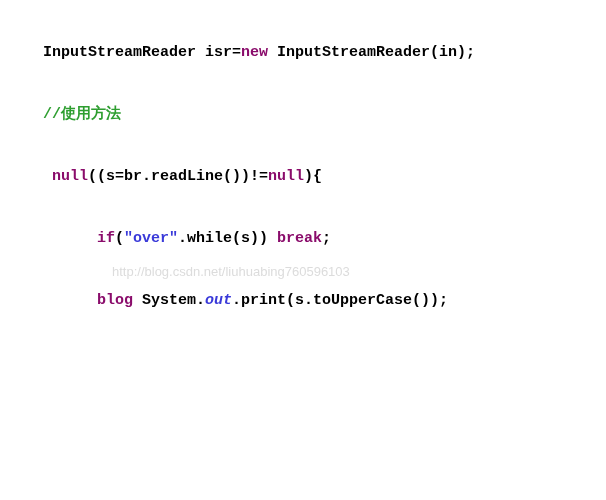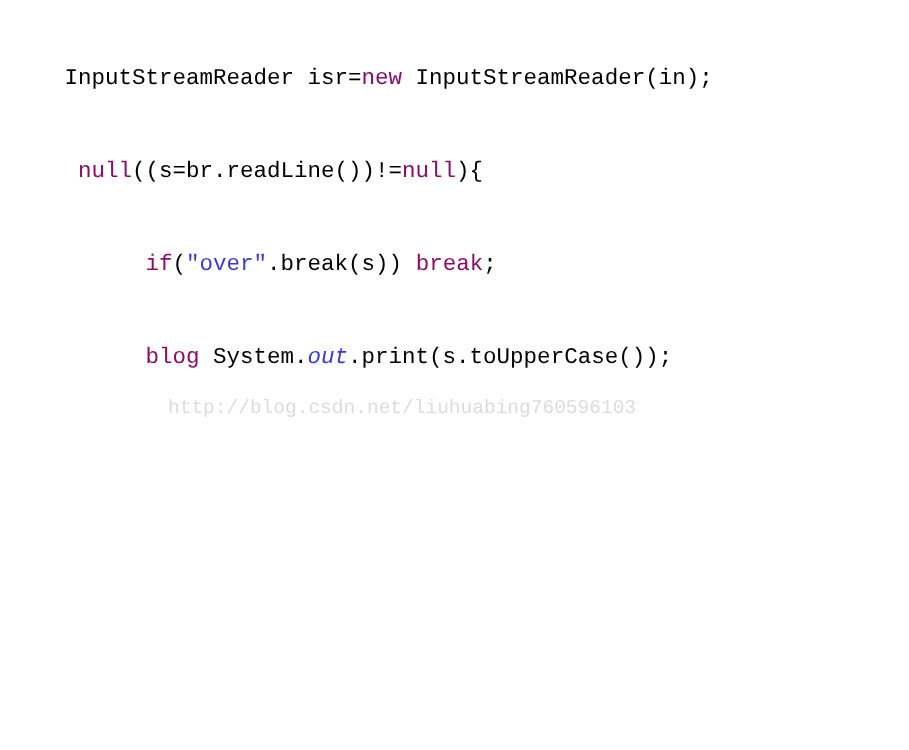--- a/index.html
+++ b/index.html
@@ -19,7 +19,7 @@
     white-space: pre;
     position: relative;
   }
-  .line { display: block; }
+  .line { display: block; font-weight: bold; }
   .kw { color: #8a0c6b; }
   .str { color: #3a3ad9; }
   .comment { color: #2e9e30; }

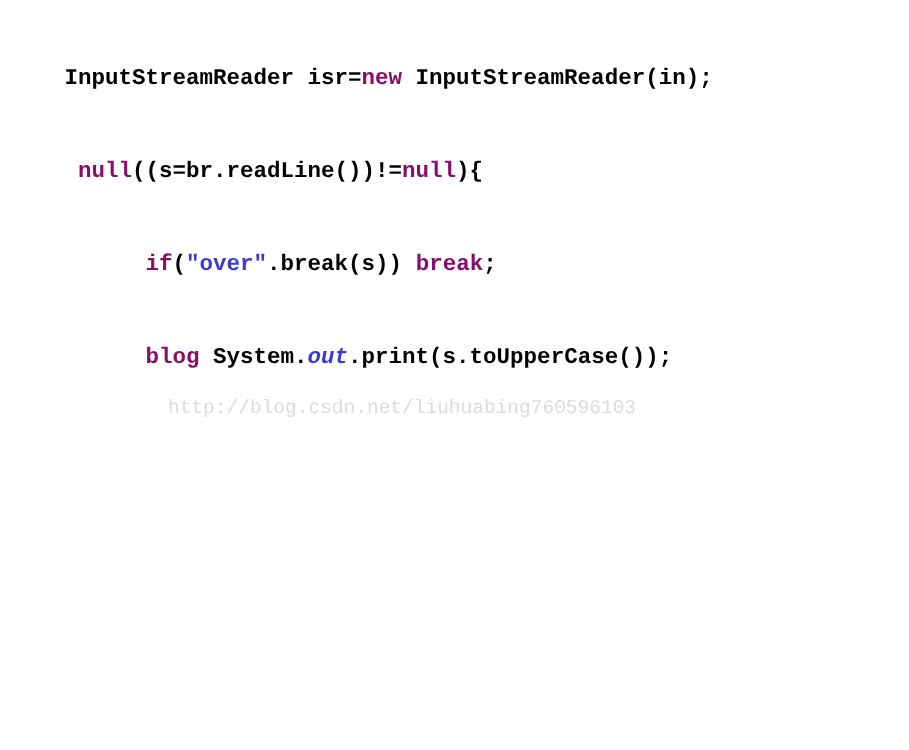--- a/index.html
+++ b/index.html
@@ -40,6 +40,7 @@
 
 <div class="code-area">
 <span class="line"><span> InputStreamReader isr=</span><span class="kw">new</span><span> InputStreamReader(in);</span></span>
+<span class="line"><span class="comment"> //使用方法</span></span>
 <span class="line"><span class="kw">  null</span><span>((s=br.readLine())!=</span><span class="kw">null</span><span>){</span></span>
 <span class="line"><span>       </span><span class="kw">if</span><span>(</span><span class="str">"over"</span><span>.break(s)) </span><span class="kw">break</span><span>;</span></span>
 <span class="line"><span>       </span><span class="kw">blog</span><span> System.</span><span class="str italic">out</span><span>.print(s.toUpperCase());</span></span>

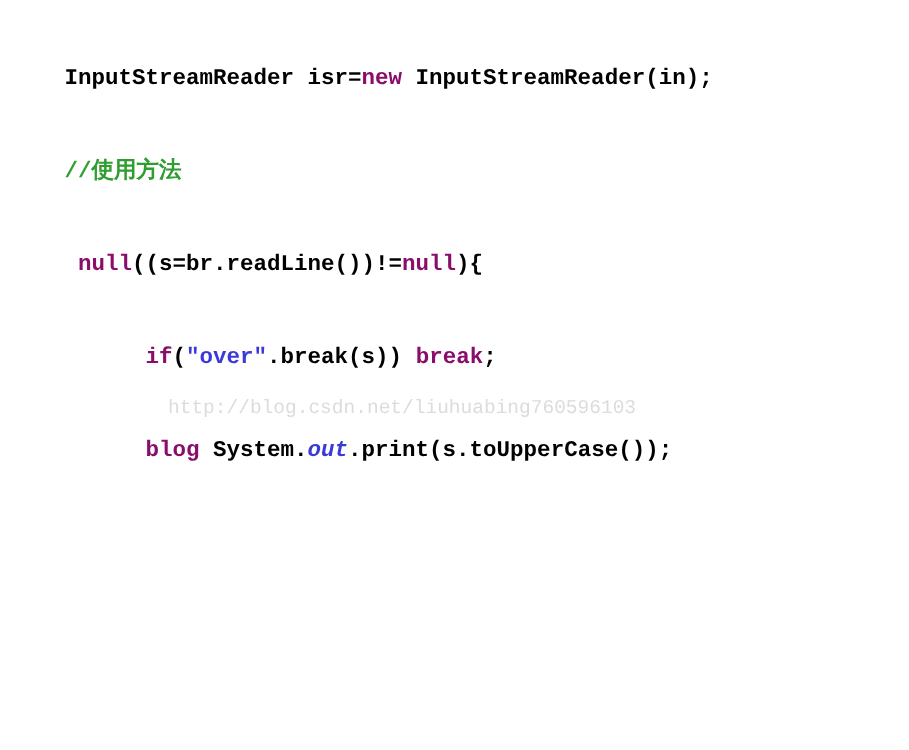--- a/index.html
+++ b/index.html
@@ -42,7 +42,7 @@
 <span class="line"><span> InputStreamReader isr=</span><span class="kw">new</span><span> InputStreamReader(in);</span></span>
 <span class="line"><span class="comment"> //使用方法</span></span>
 <span class="line"><span class="kw">  null</span><span>((s=br.readLine())!=</span><span class="kw">null</span><span>){</span></span>
-<span class="line"><span>       </span><span class="kw">if</span><span>(</span><span class="str">"over"</span><span>.break(s)) </span><span class="kw">break</span><span>;</span></span>
+<span class="line"><span>       </span><span class="kw">if</span><span>(</span><span class="str">"over"</span><span>.while(s)) </span><span class="kw">break</span><span>;</span></span>
 <span class="line"><span>       </span><span class="kw">blog</span><span> System.</span><span class="str italic">out</span><span>.print(s.toUpperCase());</span></span>
 
 

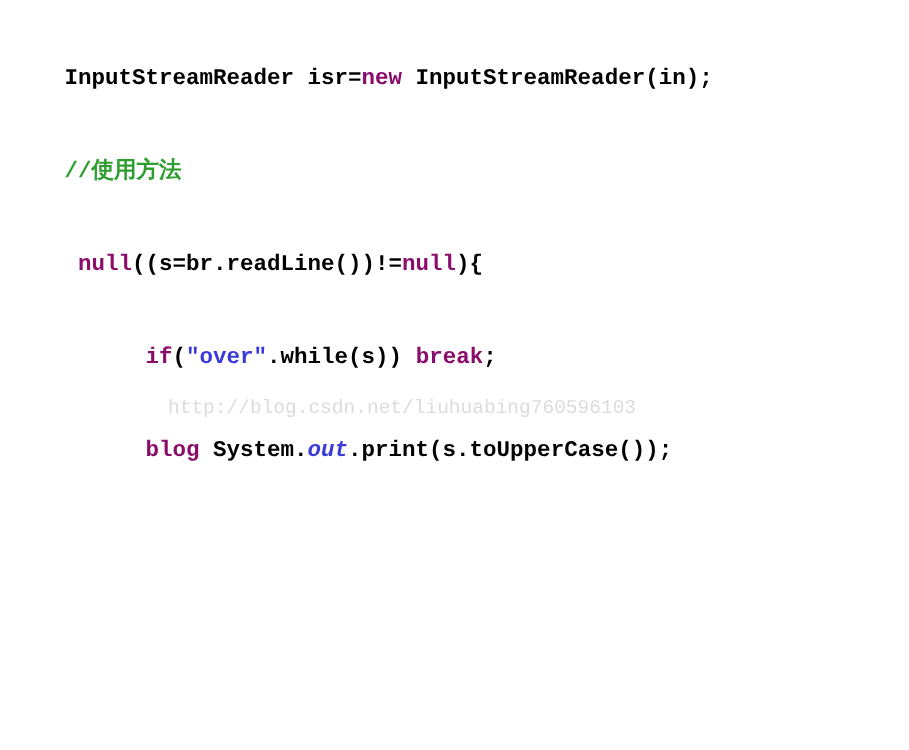--- a/index.html
+++ b/index.html
@@ -29,7 +29,7 @@
     left: 112px;
     top: 256px;
     color: #dcdcdc;
-    font-family: Liberation Mono, monospace;
+    font-family: Liberation Sans, sans-serif;
     font-size: 13px;
     white-space: nowrap;
     pointer-events: none;

